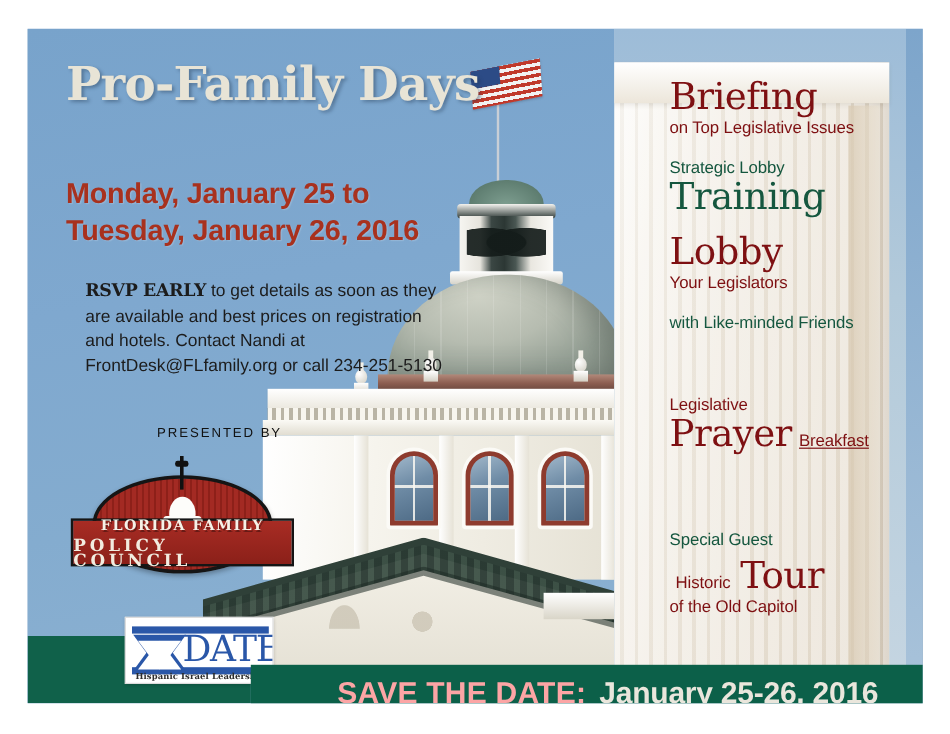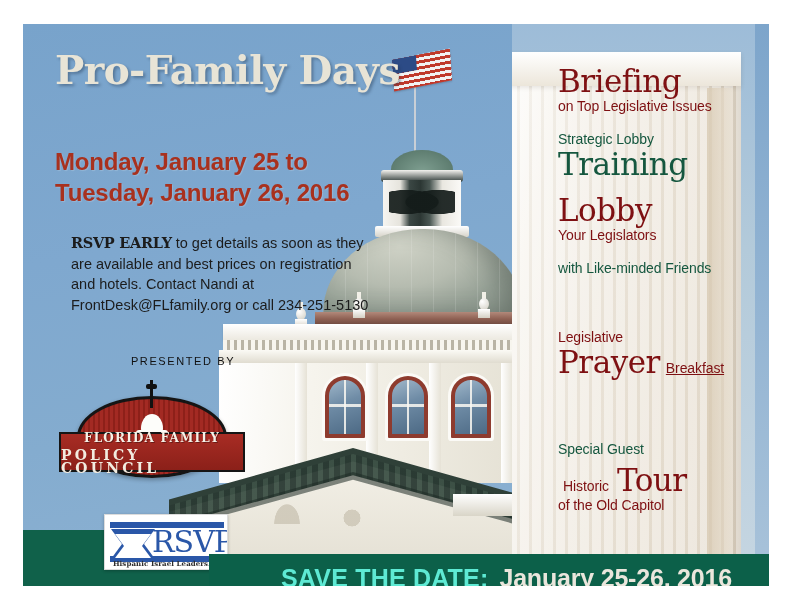--- a/index.html
+++ b/index.html
@@ -522,7 +522,7 @@
         <i></i>
         <i></i>
     </div>
-    <div class="hilc-text">RSVP</div>
+    <div class="hilc-text">DATE</div>
     <div class="hilc-cap">Hispanic Israel Leadership Coalition</div>
   </div>
 

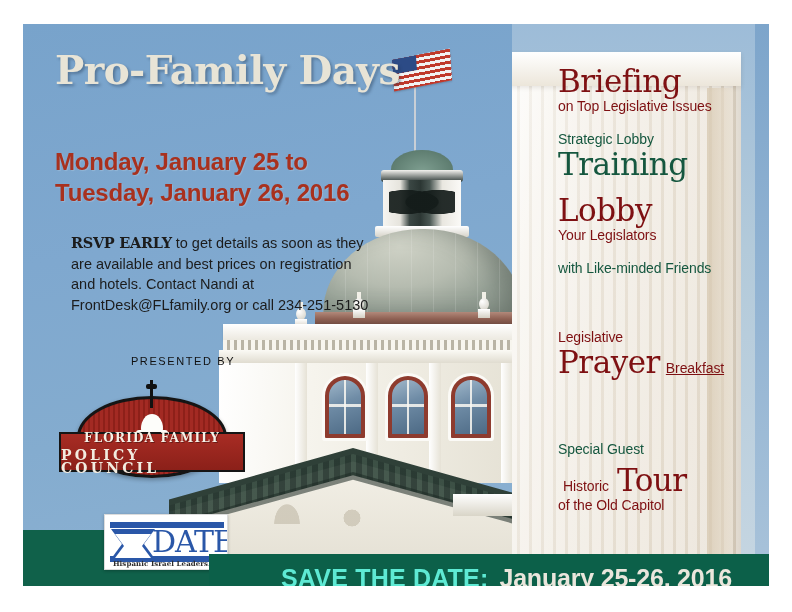--- a/index.html
+++ b/index.html
@@ -378,7 +378,7 @@
   }
   .green-banner .save {
     font-family:"Liberation Sans", sans-serif; font-weight:700;
-    font-size:25px; color:#5eead4; letter-spacing:.2px;
+    font-size:25px; color:#fca5a5; letter-spacing:.2px;
     margin-left:72px;
   }
   .green-banner .dt {

